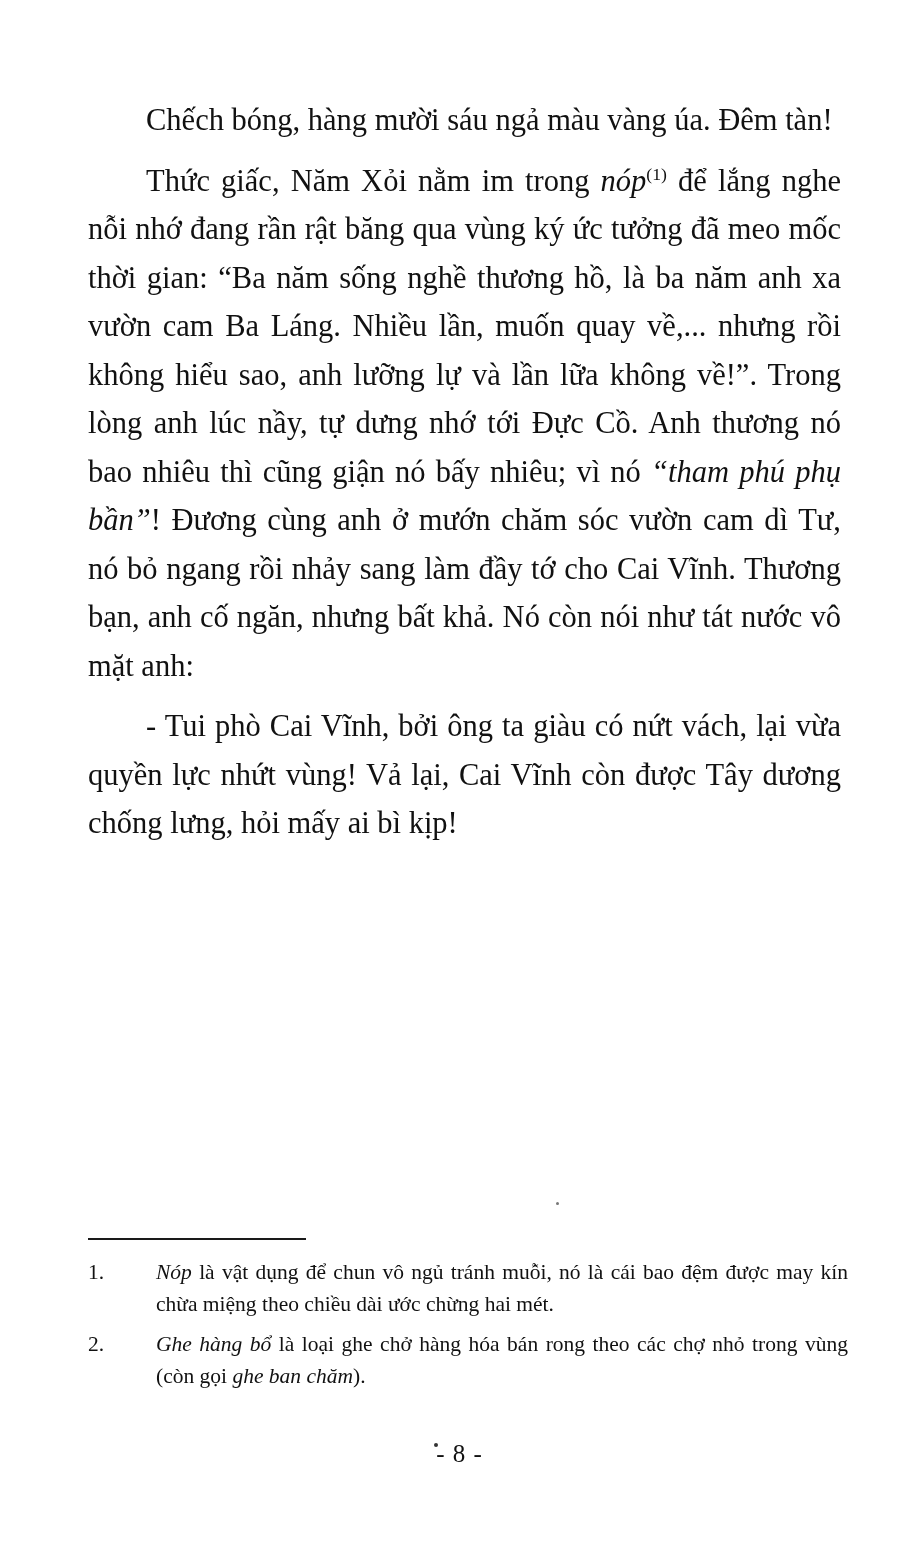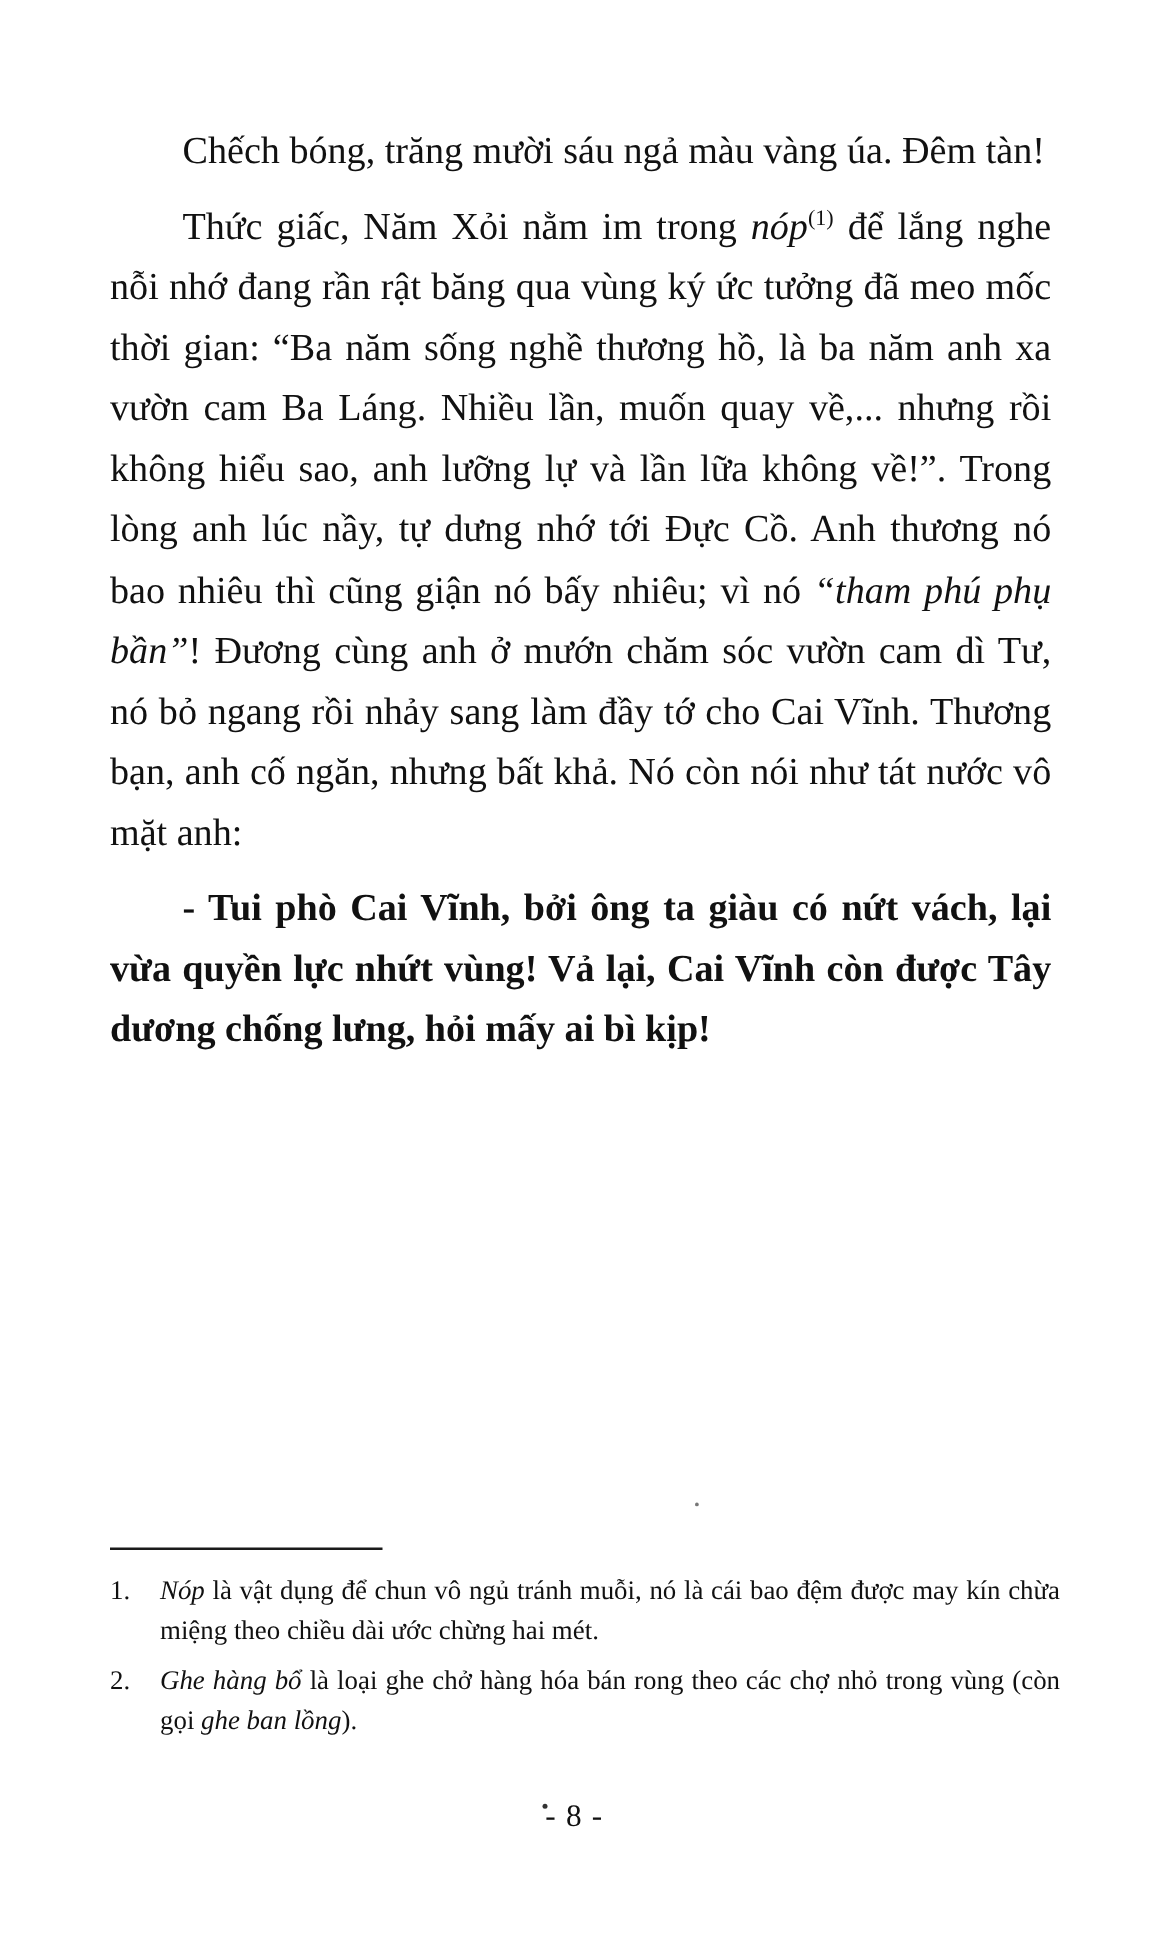--- a/index.html
+++ b/index.html
@@ -106,7 +106,7 @@
 <div class="page">
 
   <div class="body-text">
-    <p class="para">Chếch bóng, trăng mười sáu ngả màu vàng úa. Đêm tàn!</p>
+    <p class="para">Chếch bóng, hàng mười sáu ngả màu vàng úa. Đêm tàn!</p>
     <p class="para">Thức giấc, Năm Xỏi nằm im trong <span class="ital">nóp</span><sup class="fn">(1)</sup> để lắng nghe nỗi nhớ đang rần rật băng qua vùng ký ức tưởng đã meo mốc thời gian: “Ba năm sống nghề thương hồ, là ba năm anh xa vườn cam Ba Láng. Nhiều lần, muốn quay về,... nhưng rồi không hiểu sao, anh lưỡng lự và lần lữa không về!”. Trong lòng anh lúc nầy, tự dưng nhớ tới Đực Cồ. Anh thương nó bao nhiêu thì cũng giận nó bấy nhiêu; vì nó <span class="ital">“tham phú phụ bần”</span>! Đương cùng anh ở mướn chăm sóc vườn cam dì Tư, nó bỏ ngang rồi nhảy sang làm đầy tớ cho Cai Vĩnh. Thương bạn, anh cố ngăn, nhưng bất khả. Nó còn nói như tát nước vô mặt anh:</p>
     <p class="para dialogue">- Tui phò Cai Vĩnh, bởi ông ta giàu có nứt vách, lại vừa quyền lực nhứt vùng! Vả lại, Cai Vĩnh còn được Tây dương chống lưng, hỏi mấy ai bì kịp!</p>
   </div>

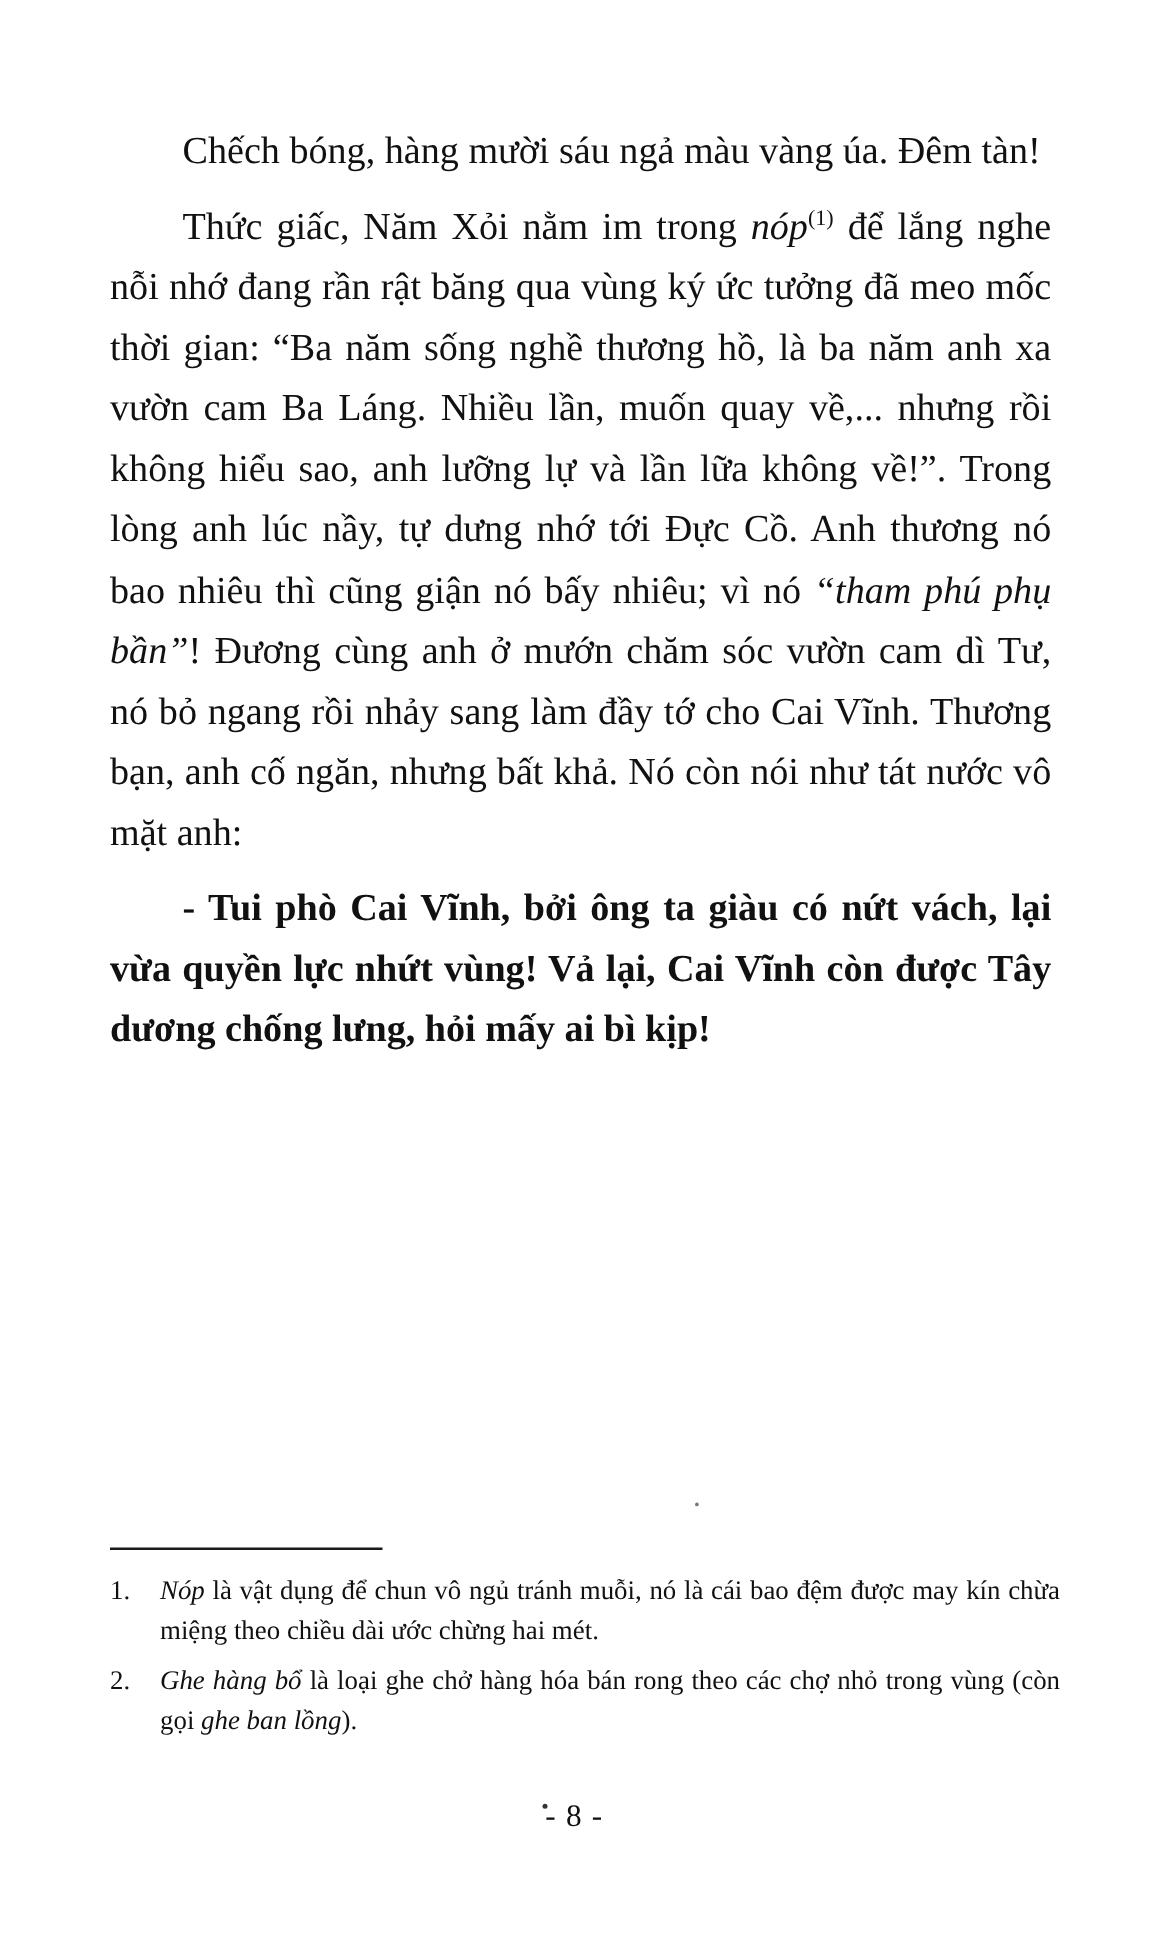--- a/index.html
+++ b/index.html
@@ -36,7 +36,6 @@
   }
   .body-text p.dialogue {
     text-indent: 58px;
-    font-weight: bold;
   }
   .ital {
     font-style: italic;

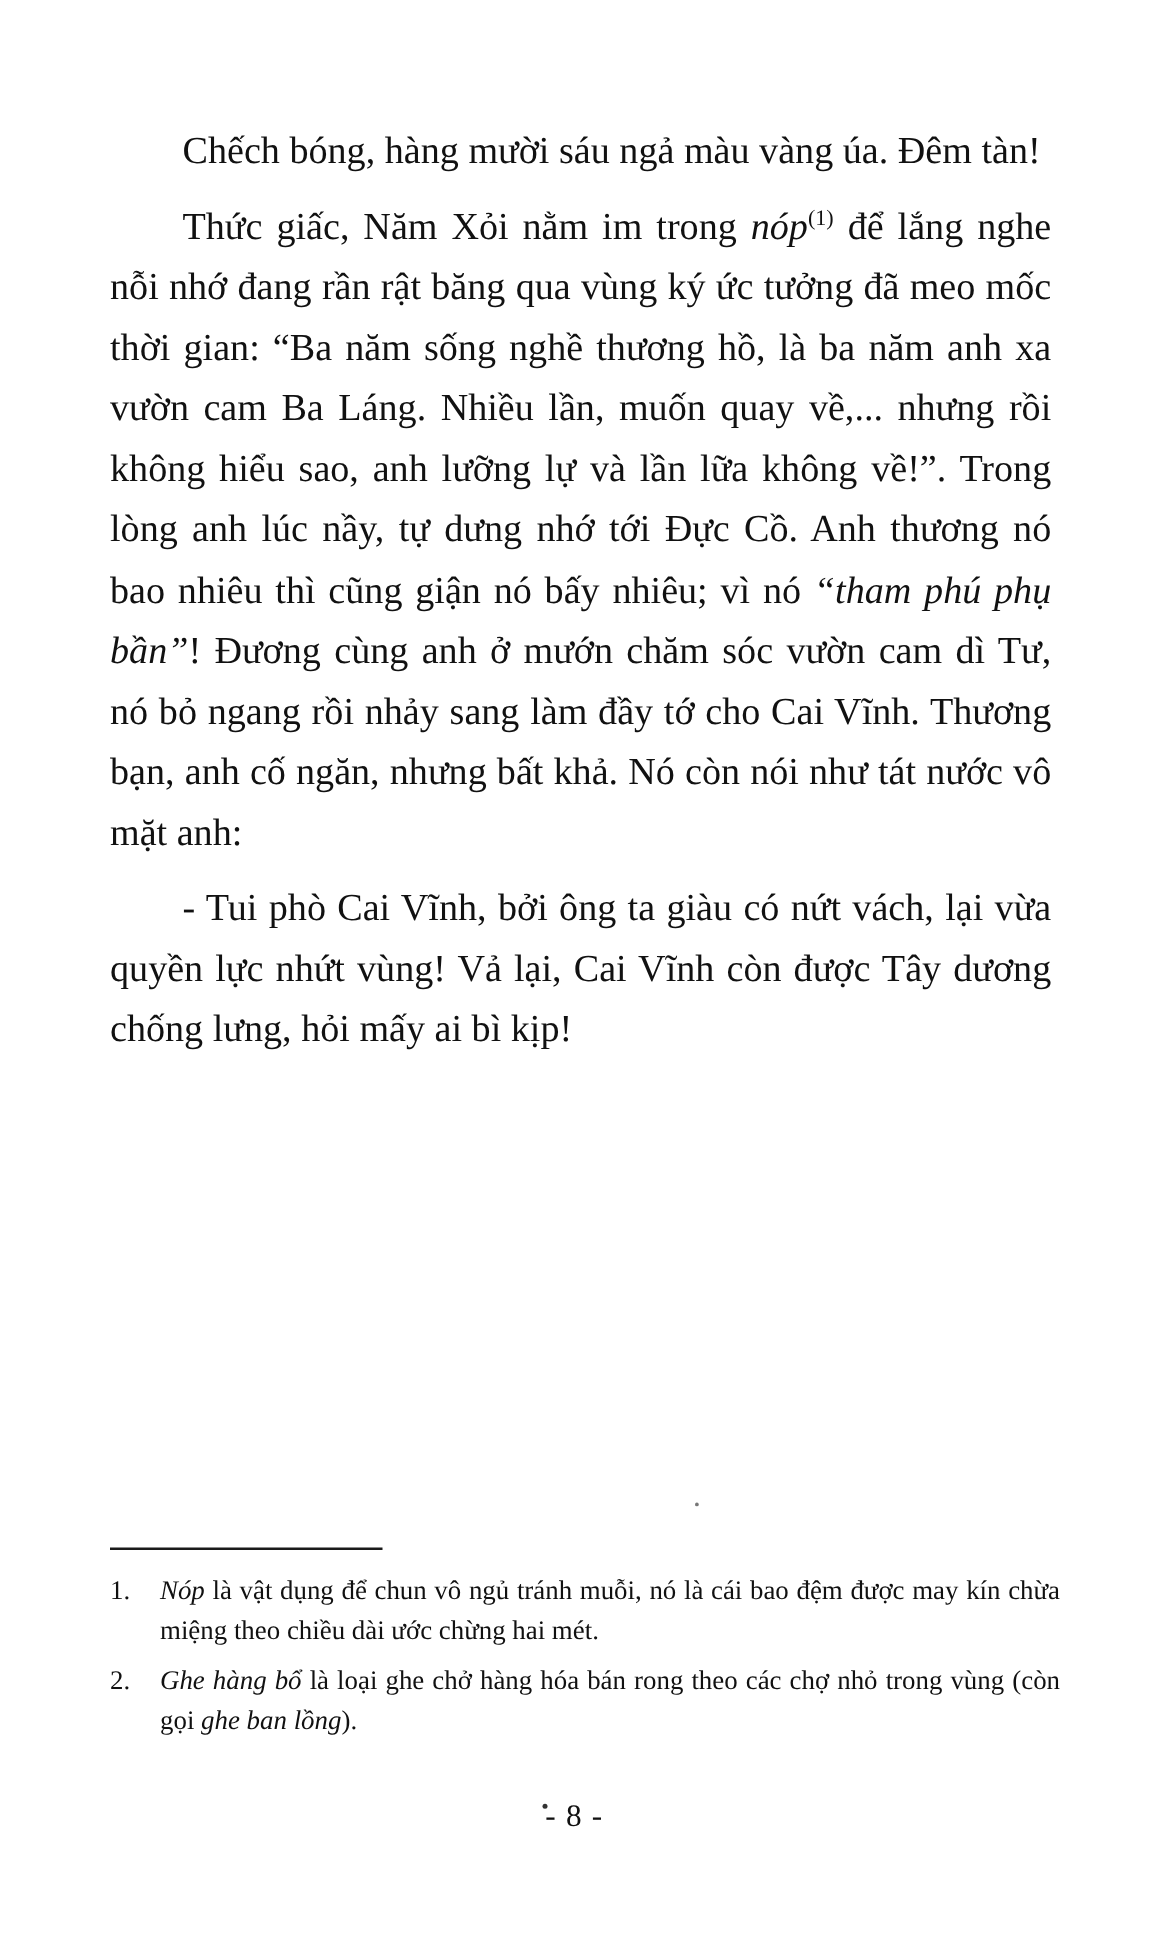--- a/index.html
+++ b/index.html
@@ -70,6 +70,7 @@
   }
   .fn-body {
     flex: 1 1 auto;
+    margin-left: 28px;
   }
   .page-number {
     position: absolute;

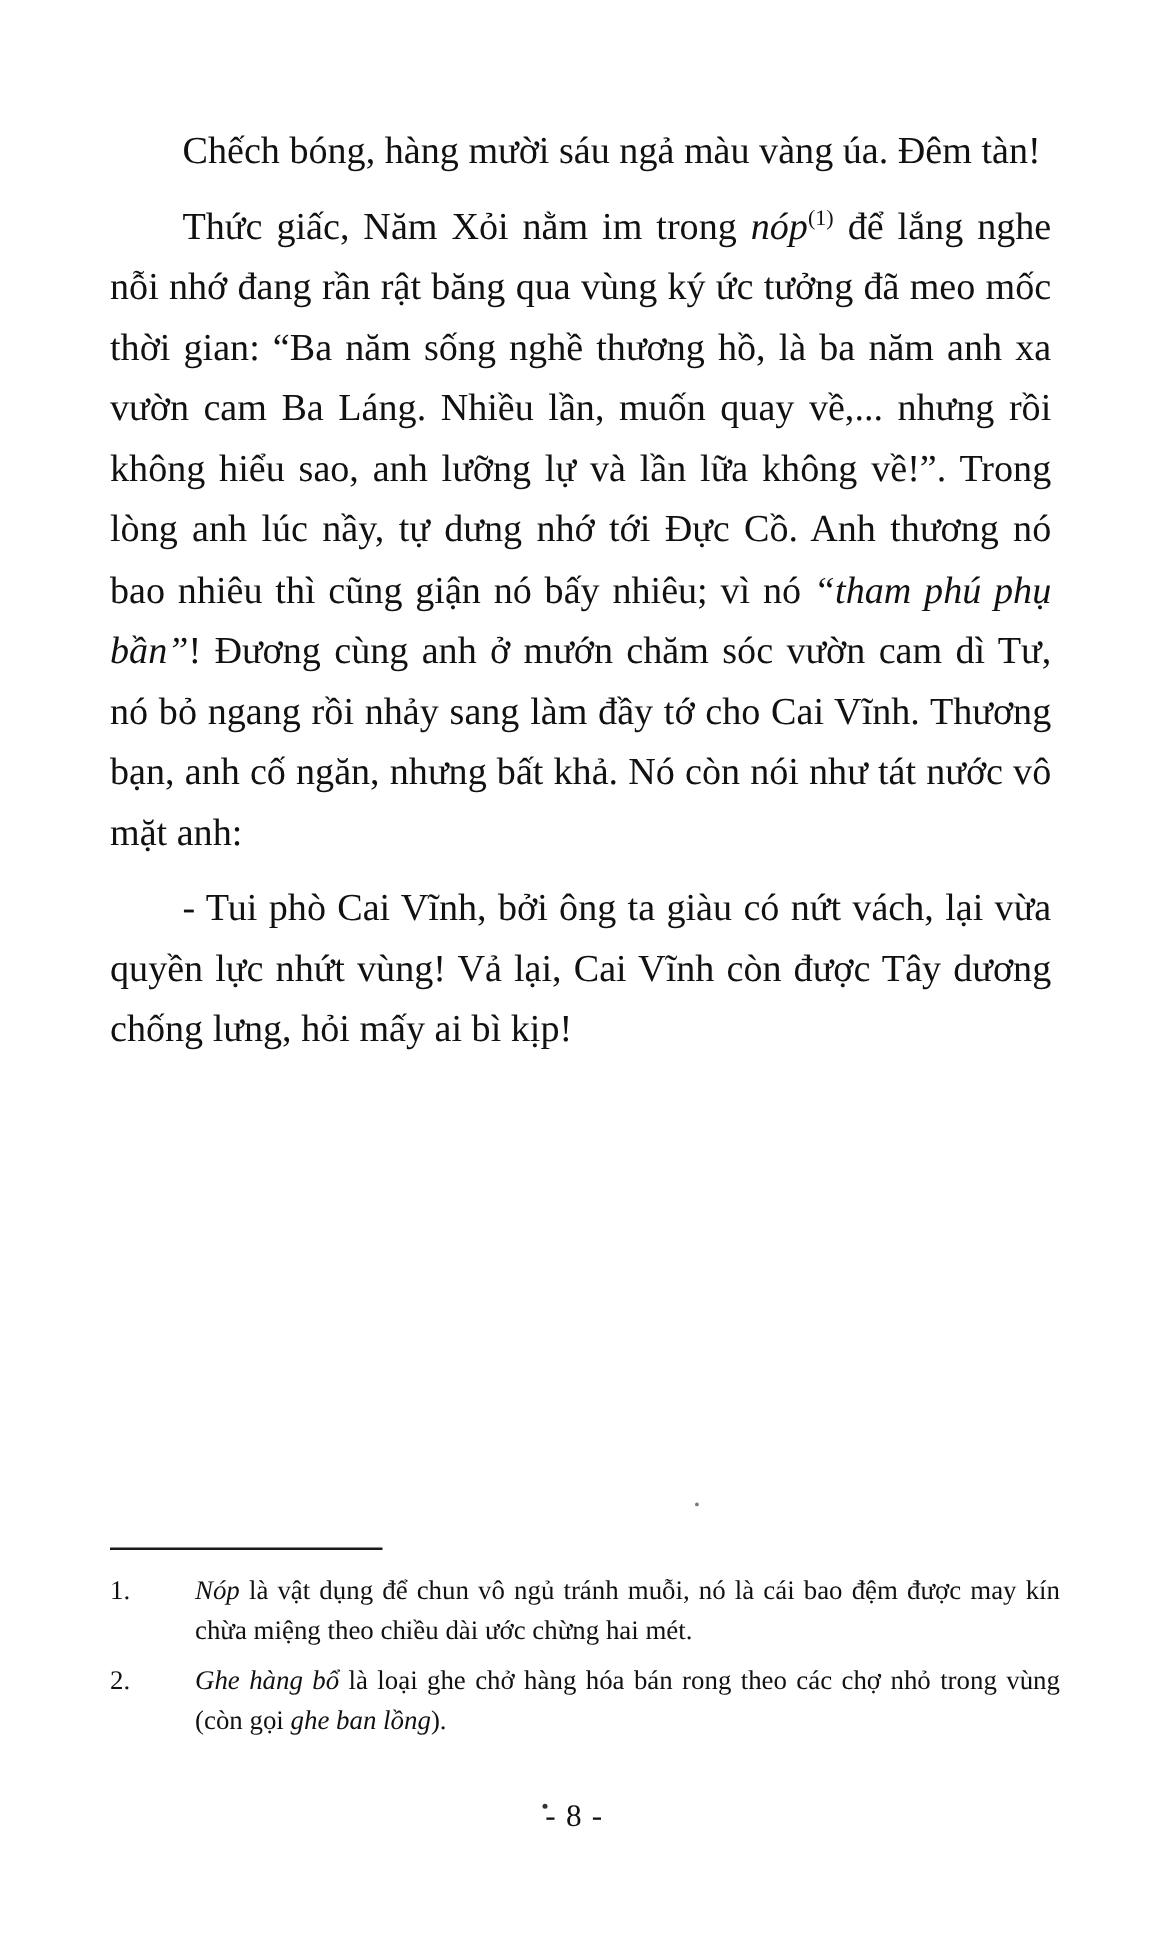--- a/index.html
+++ b/index.html
@@ -123,7 +123,7 @@
 
     <div class="fn-item">
       <span class="fn-num">2.</span>
-      <span class="fn-body"><span class="ital">Ghe hàng bổ</span> là loại ghe chở hàng hóa bán rong theo các chợ nhỏ trong vùng (còn gọi <span class="ital">ghe ban lồng</span>).</span>
+      <span class="fn-body"><span class="ital">Ghe hàng bổ</span> là loại ghe chở hàng hóa bán rong theo các chợ nhỏ trong vùng (còn gọi <span class="ital">ghe ban chăm</span>).</span>
     </div>
   </div>
 

